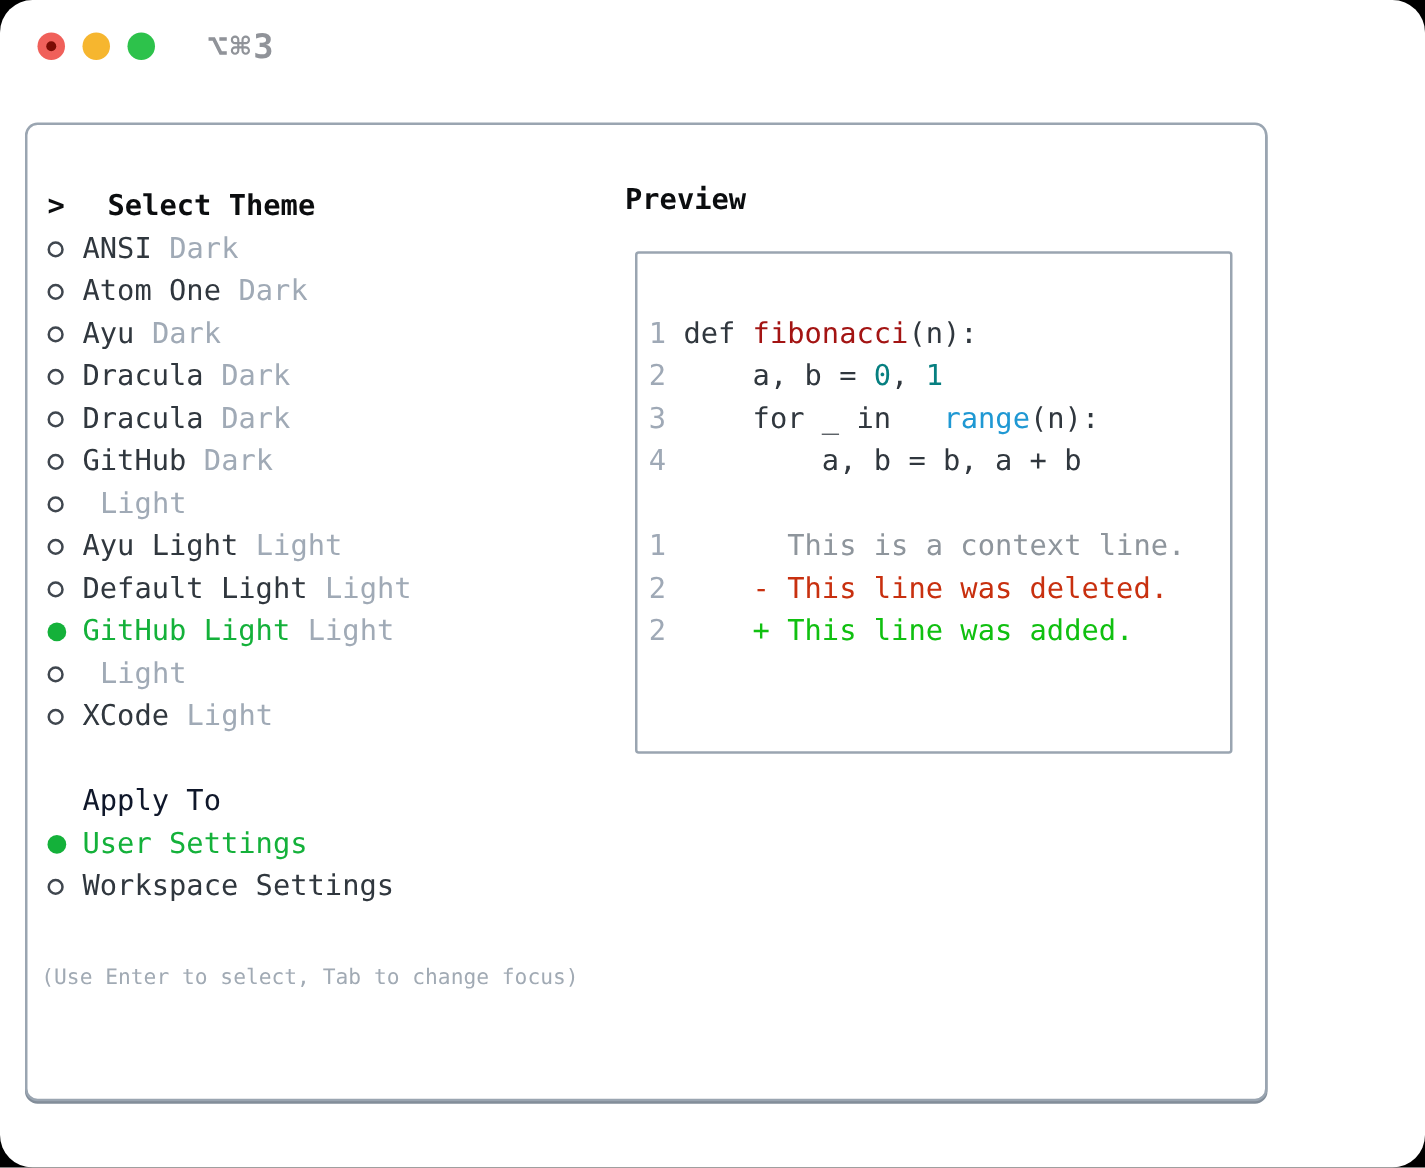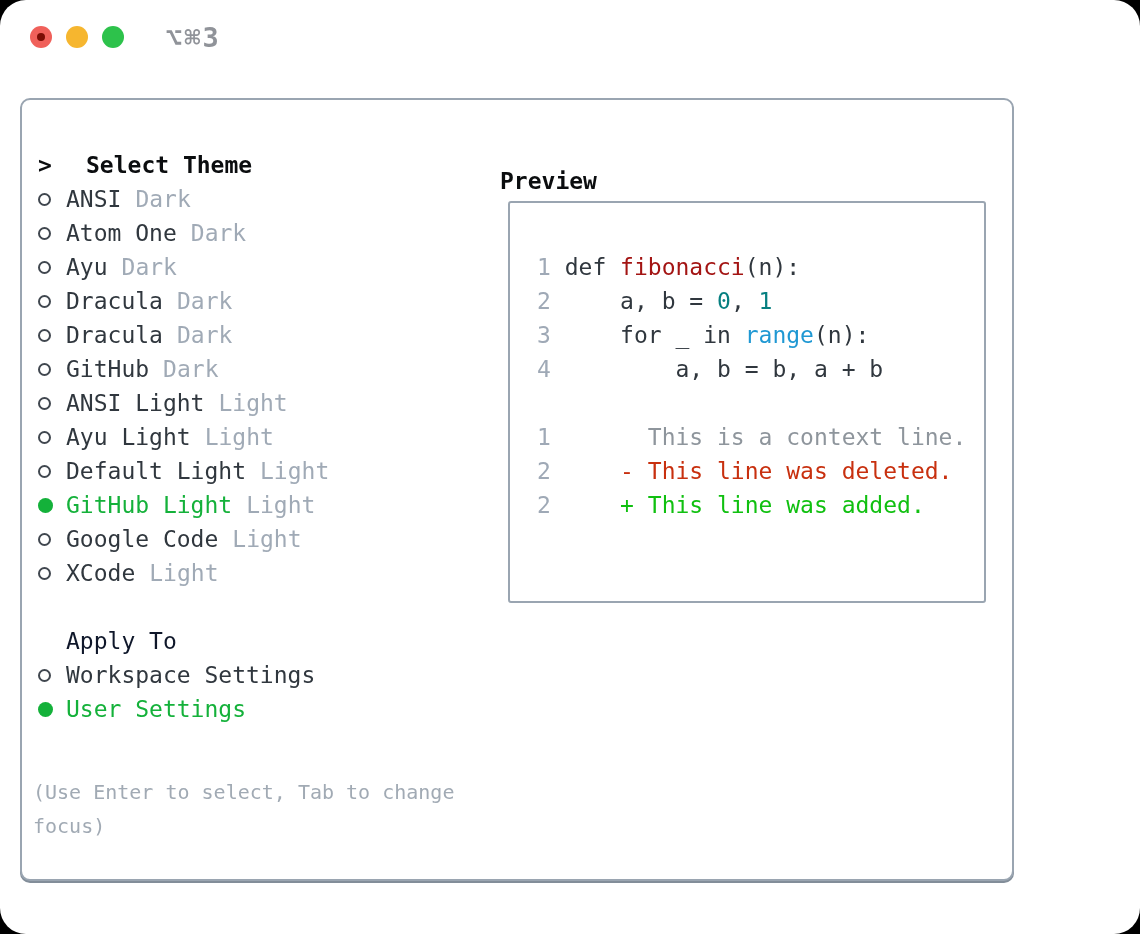--- a/index.html
+++ b/index.html
@@ -68,7 +68,7 @@
   }
   
   .preview-heading{
-    position:absolute;left:478px;top:64px;height:34px;line-height:34px;
+    position:absolute;left:478px;top:43px;height:34px;line-height:34px;
     font-size:23px;font-weight:700;color:var(--heading-black);
   }
   .preview-box{

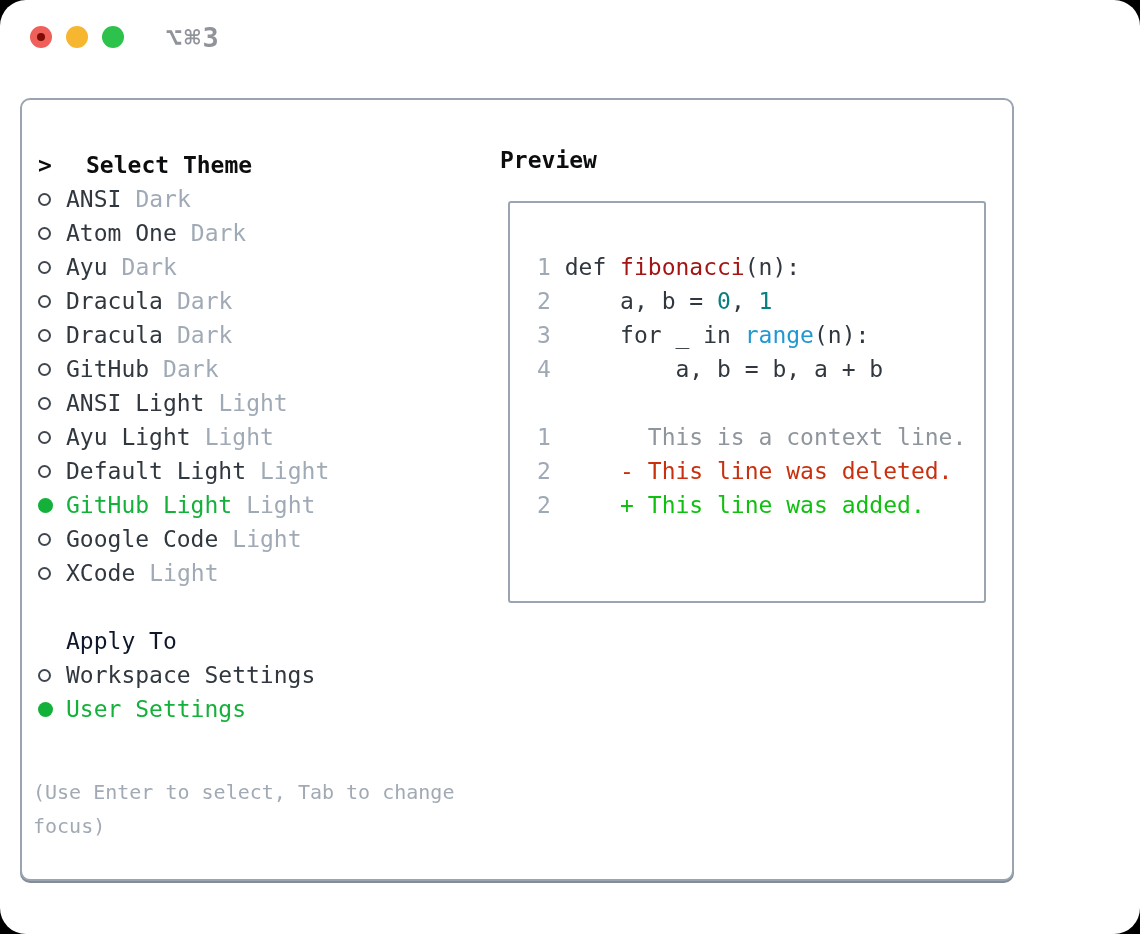--- a/index.html
+++ b/index.html
@@ -76,7 +76,7 @@
     width:478px;height:402px;box-sizing:border-box;
     border:2px solid var(--panel-border);
     border-radius:3px;
-    padding:47px 0 0 27px;
+    padding:47px 0 0 9px;
     overflow:hidden;
   }
   .code-line{height:34px;line-height:34px;font-size:23px;white-space:pre;}

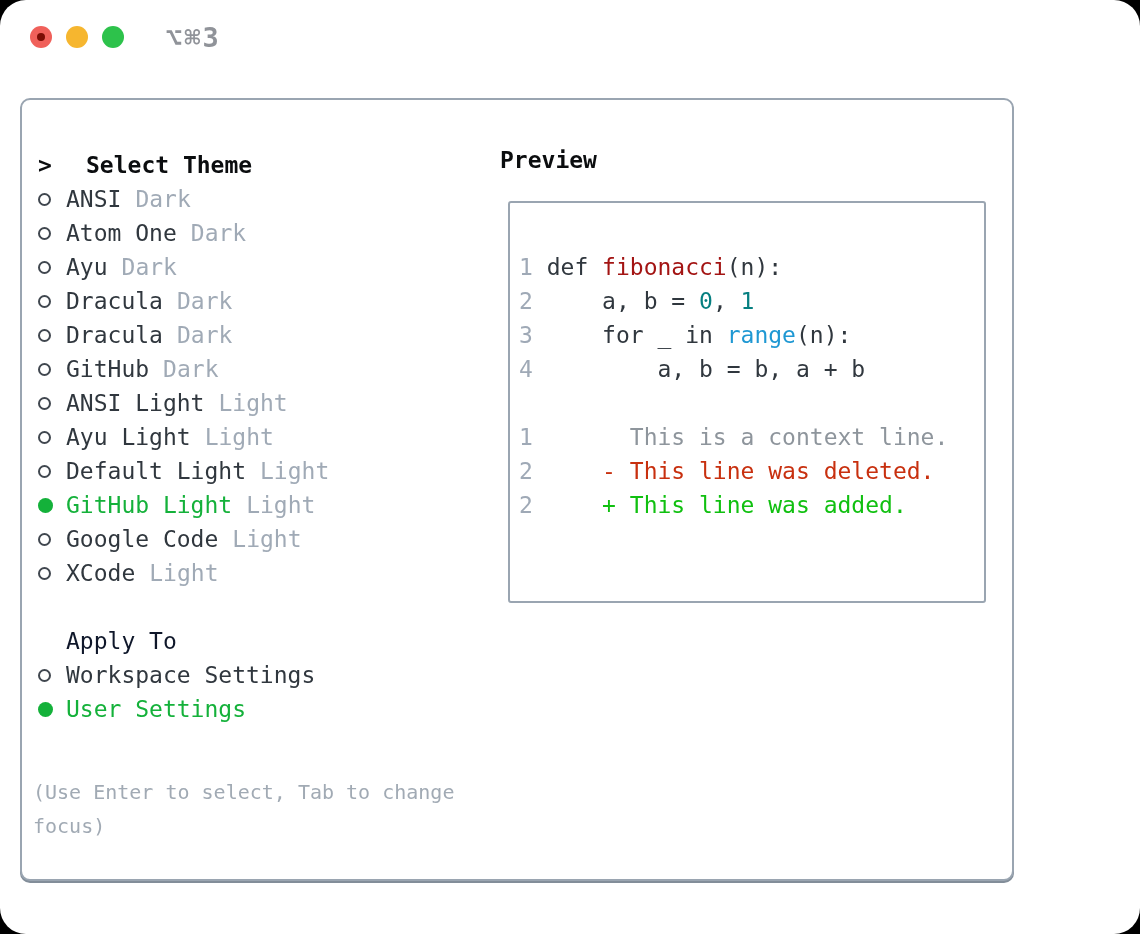--- a/index.html
+++ b/index.html
@@ -84,7 +84,7 @@
   .tk-fg{color:var(--text-dark);}
   .tk-func{color:var(--function-red);}
   .tk-num{color:var(--number-teal);}
-  .tk-builtin{color:var(--builtin-blue);}
+  .tk-builtin{color:var(--builtin-blue);margin-left:28px;}
   .tk-ctx{color:var(--context-gray);text-align:right;}
   .tk-del{color:var(--diff-del);}
   .tk-add{color:var(--diff-add);}

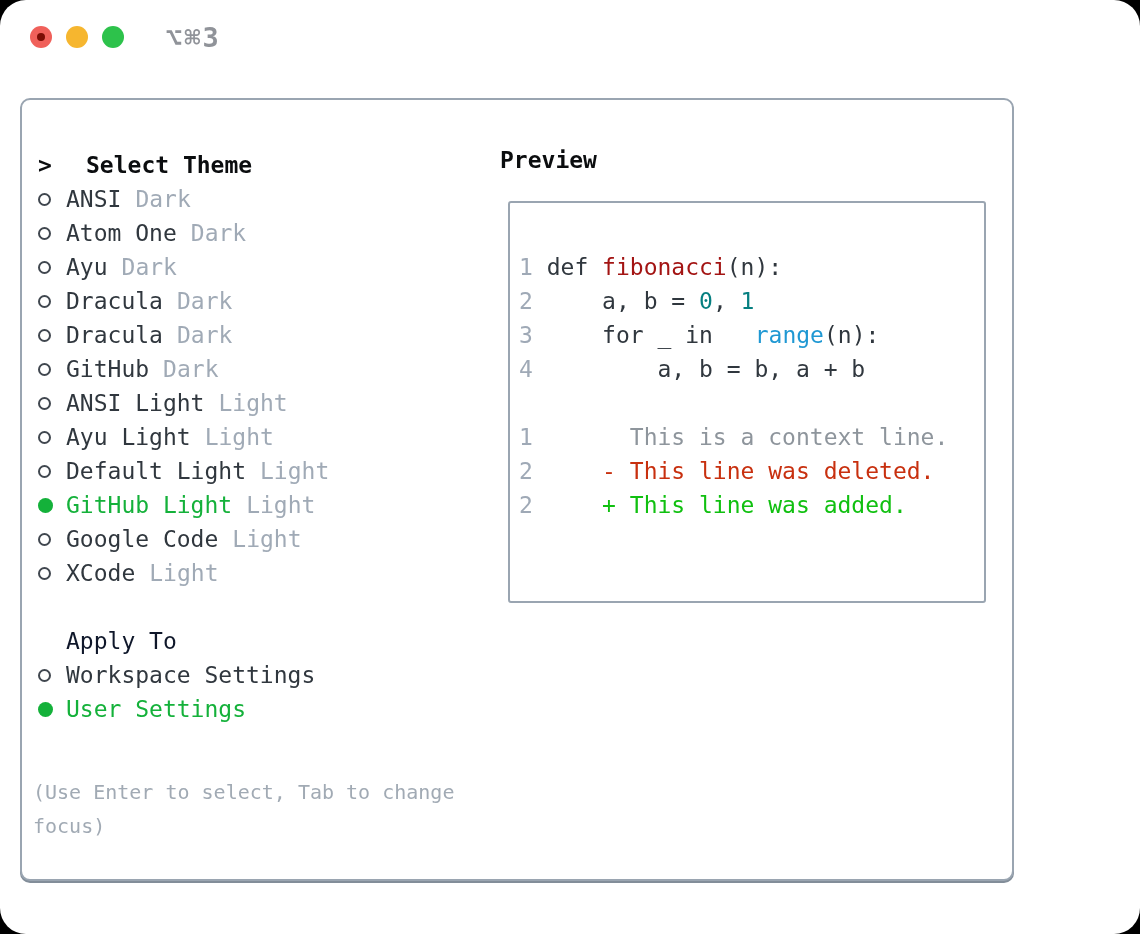--- a/index.html
+++ b/index.html
@@ -116,7 +116,7 @@
           <div class="row"><span class="marker"><span class="circle"></span></span><span class="theme-name">Dracula</span><span class="tag">Dark</span></div>
           <div class="row"><span class="marker"><span class="circle"></span></span><span class="theme-name">Dracula</span><span class="tag">Dark</span></div>
           <div class="row"><span class="marker"><span class="circle"></span></span><span class="theme-name">GitHub</span><span class="tag">Dark</span></div>
-          <div class="row"><span class="marker"><span class="circle"></span></span><span class="theme-name">ANSI Light</span><span class="tag">Light</span></div>
+          <div class="row"><span class="marker"><span class="circle"></span></span><span class="tag">Light</span></div>
           <div class="row"><span class="marker"><span class="circle"></span></span><span class="theme-name">Ayu Light</span><span class="tag">Light</span></div>
           <div class="row"><span class="marker"><span class="circle"></span></span><span class="theme-name">Default Light</span><span class="tag">Light</span></div>
           <div class="row"><span class="marker"><span class="circle sel"></span></span><span class="theme-name sel">GitHub Light</span><span class="tag">Light</span></div>

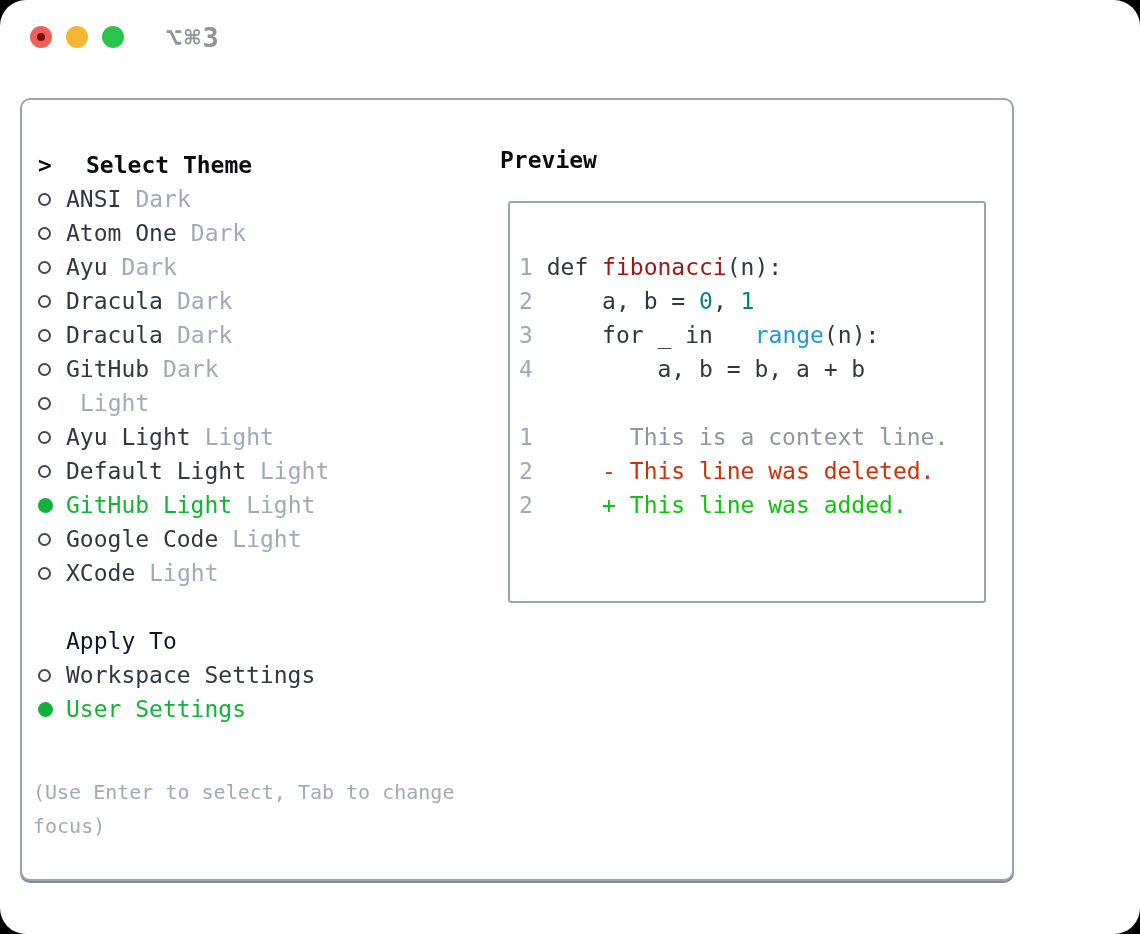--- a/index.html
+++ b/index.html
@@ -120,7 +120,7 @@
           <div class="row"><span class="marker"><span class="circle"></span></span><span class="theme-name">Ayu Light</span><span class="tag">Light</span></div>
           <div class="row"><span class="marker"><span class="circle"></span></span><span class="theme-name">Default Light</span><span class="tag">Light</span></div>
           <div class="row"><span class="marker"><span class="circle sel"></span></span><span class="theme-name sel">GitHub Light</span><span class="tag">Light</span></div>
-          <div class="row"><span class="marker"><span class="circle"></span></span><span class="theme-name">Google Code</span><span class="tag">Light</span></div>
+          <div class="row"><span class="marker"><span class="circle"></span></span><span class="tag">Light</span></div>
           <div class="row"><span class="marker"><span class="circle"></span></span><span class="theme-name">XCode</span><span class="tag">Light</span></div>
         </div>
 

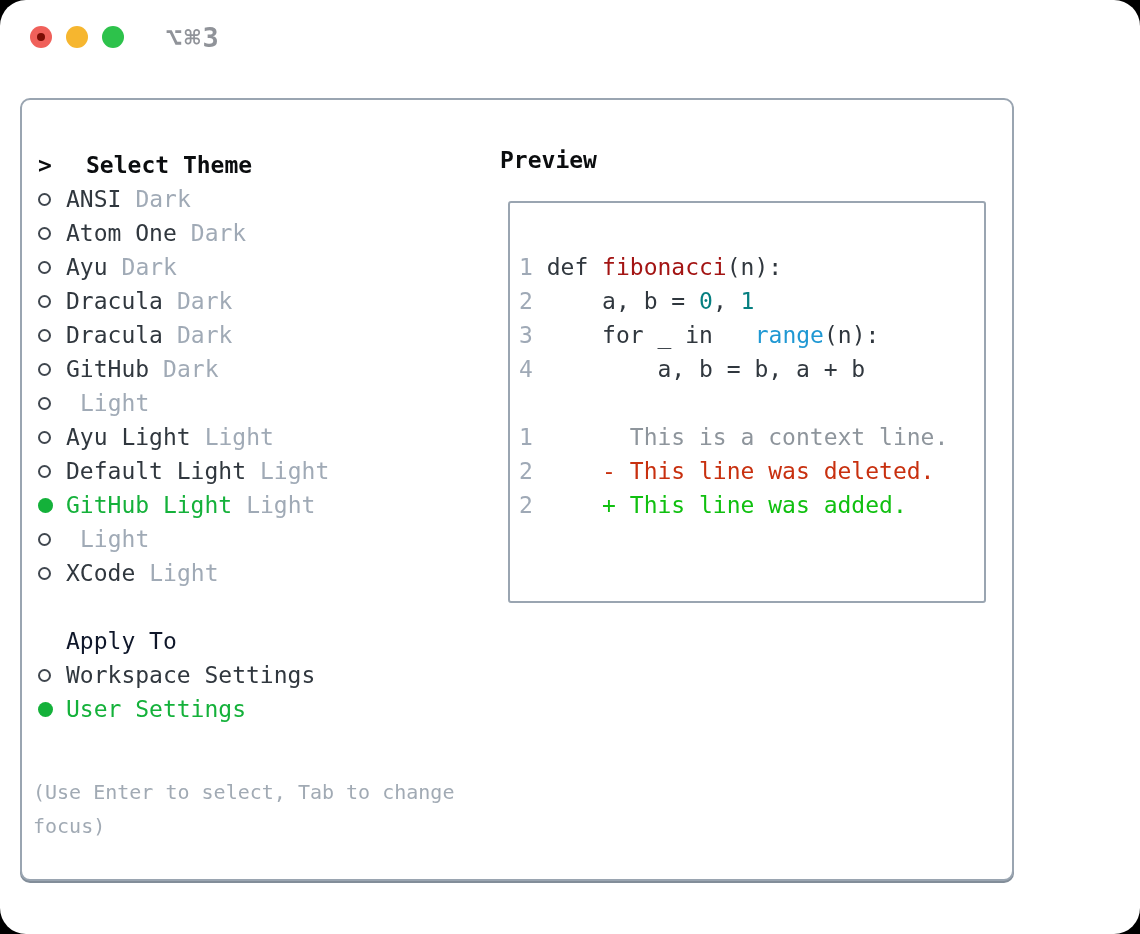--- a/index.html
+++ b/index.html
@@ -132,8 +132,8 @@
       </div>
 
       <div id="apply-list">
+          <div class="row"><span class="marker"><span class="circle sel"></span></span><span class="apply-label sel">User Settings</span></div>
           <div class="row"><span class="marker"><span class="circle"></span></span><span class="apply-label">Workspace Settings</span></div>
-          <div class="row"><span class="marker"><span class="circle sel"></span></span><span class="apply-label sel">User Settings</span></div>
         </div>
 
       <div class="row"></div>

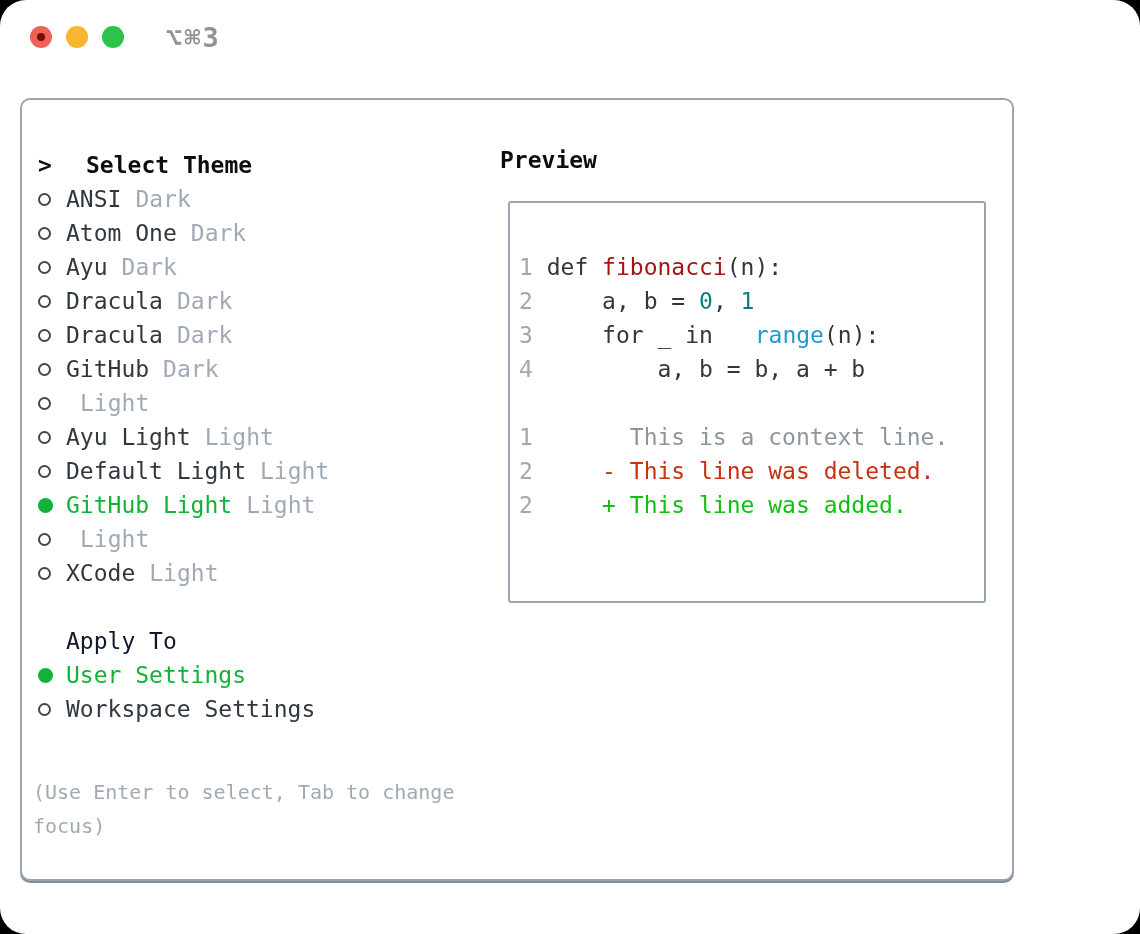--- a/index.html
+++ b/index.html
@@ -62,8 +62,8 @@
   .theme-name.sel, .apply-label.sel{color:var(--green);}
   .tag{color:var(--tag-gray);margin-left:14px;}
   .hint{
-    margin-left:-5px;margin-top:15px;width:430px;
-    font-size:20px;line-height:34px;
+    margin-left:-5px;margin-top:5px;width:430px;
+    font-size:17px;line-height:34px;
     color:var(--hint-gray);
   }
   

